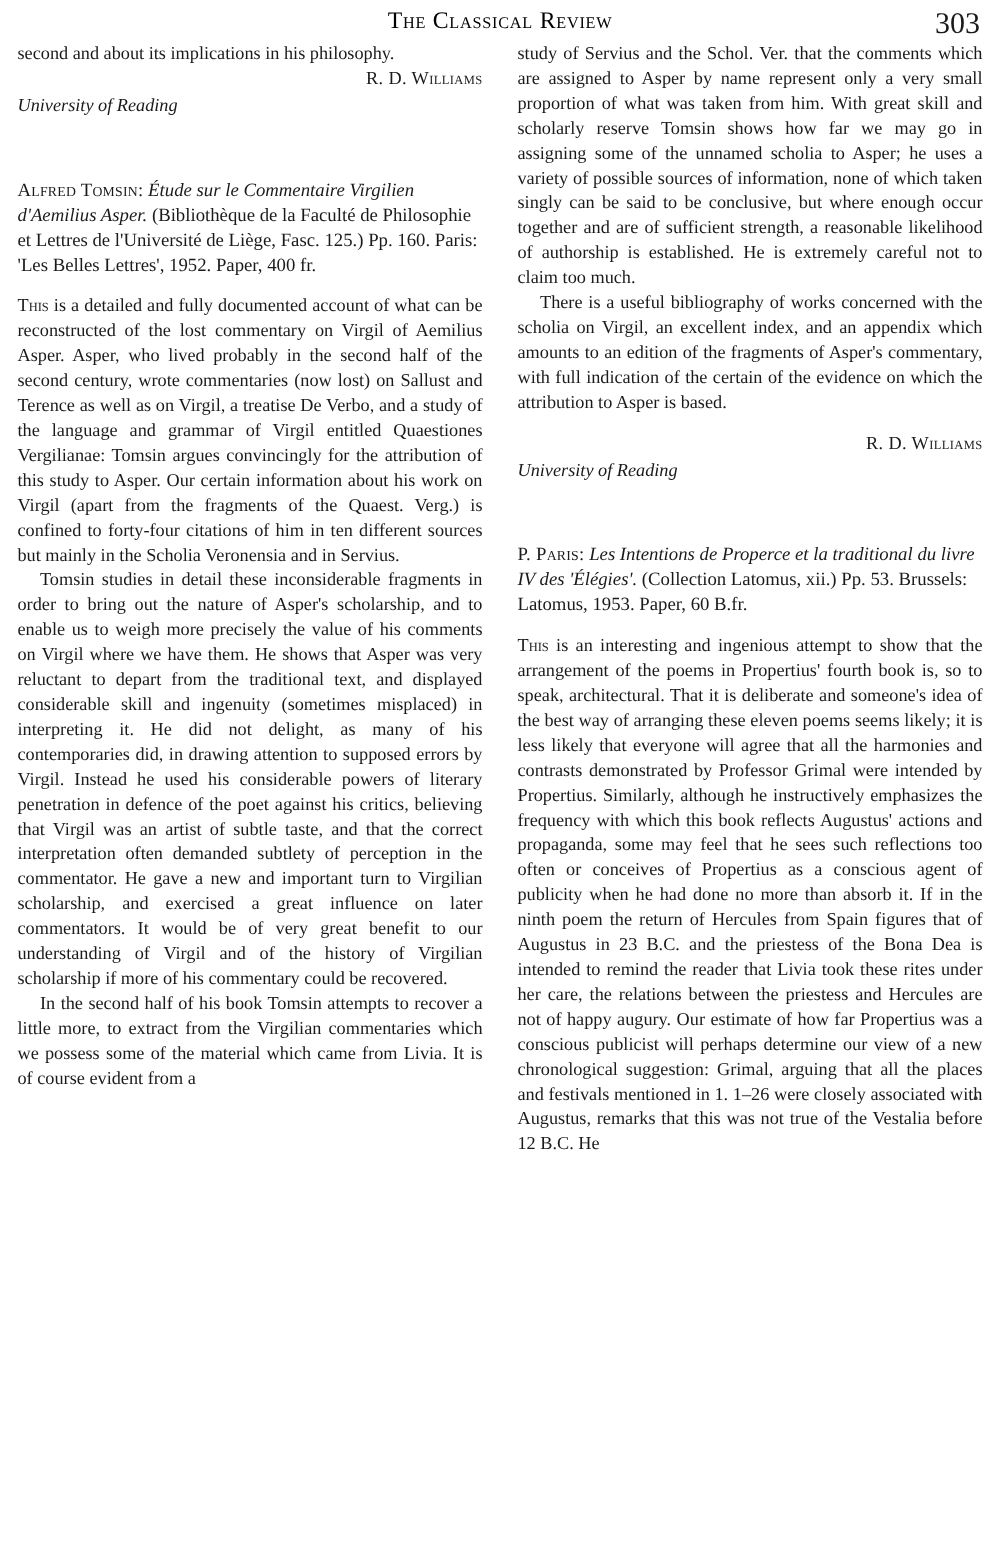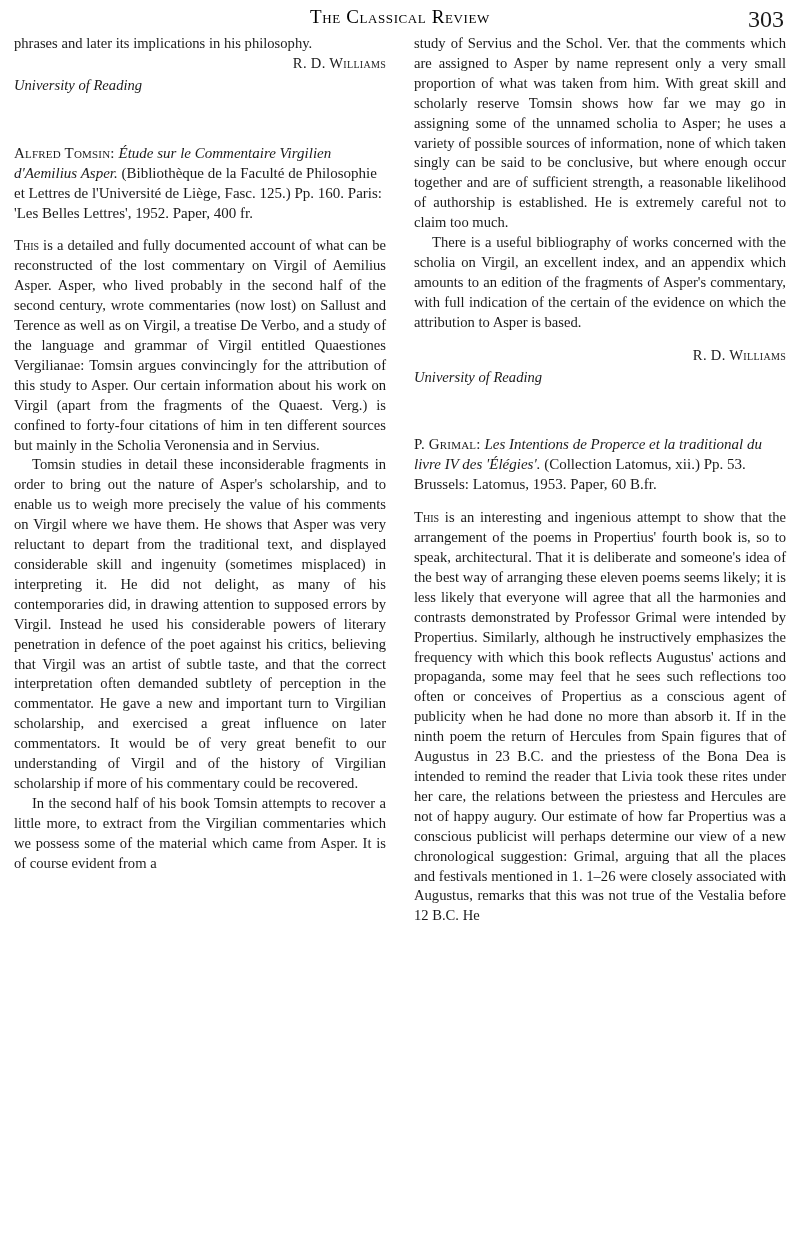--- a/index.html
+++ b/index.html
@@ -125,7 +125,7 @@
 
     <div class="col">
 
-      <p>phrases and later its implications in his philosophy.</p>
+      <p>second and about its implications in his philosophy.</p>
 
       <p class="sig">R. D. Williams</p>
 

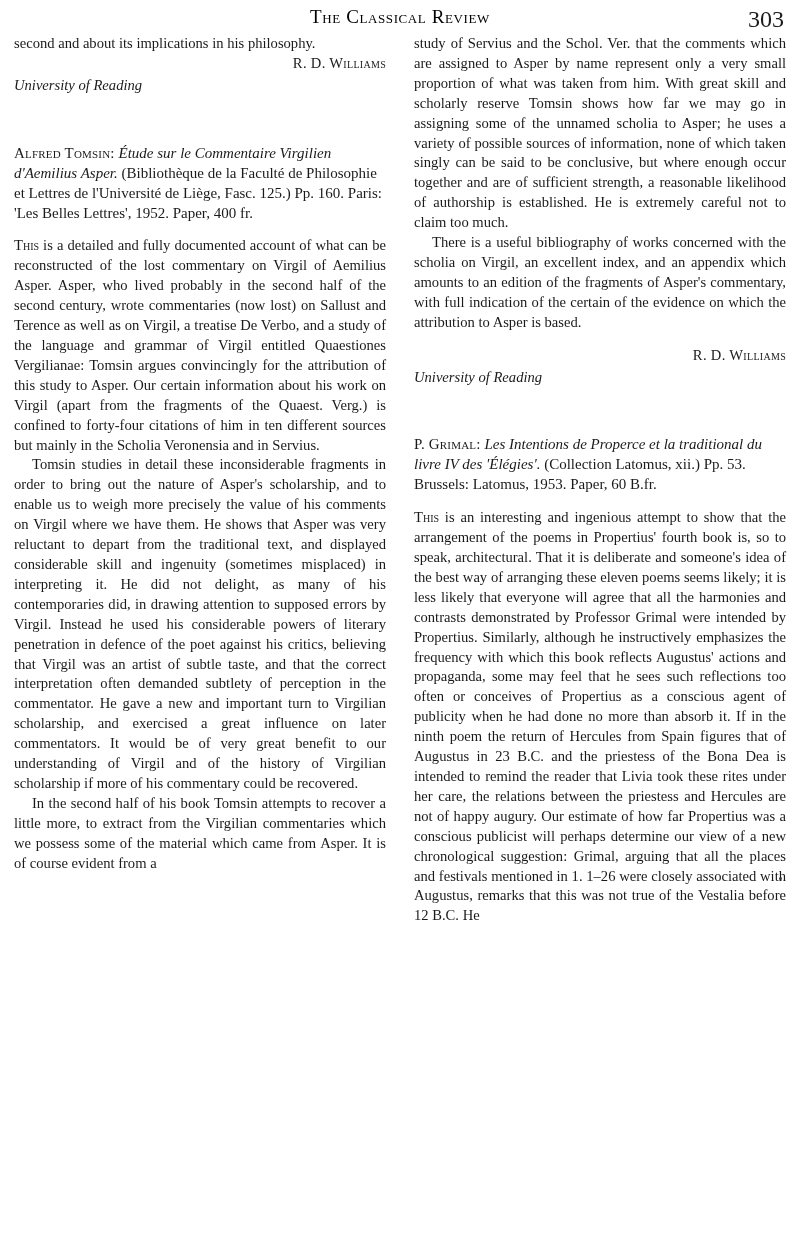--- a/index.html
+++ b/index.html
@@ -164,7 +164,7 @@
       <div class="gap-lg"></div>
 
       <div class="review-head">
-        <span class="author">P. Grimal:</span>
+        <span class="author">P. Paris:</span>
         <span class="title">Les Intentions de Properce et la traditional du livre IV des 'Élégies'.</span>
         <span>(Collection Latomus, xii.) Pp. 53. Brussels: Latomus, 1953. Paper, 60 B.fr.</span>
       </div>

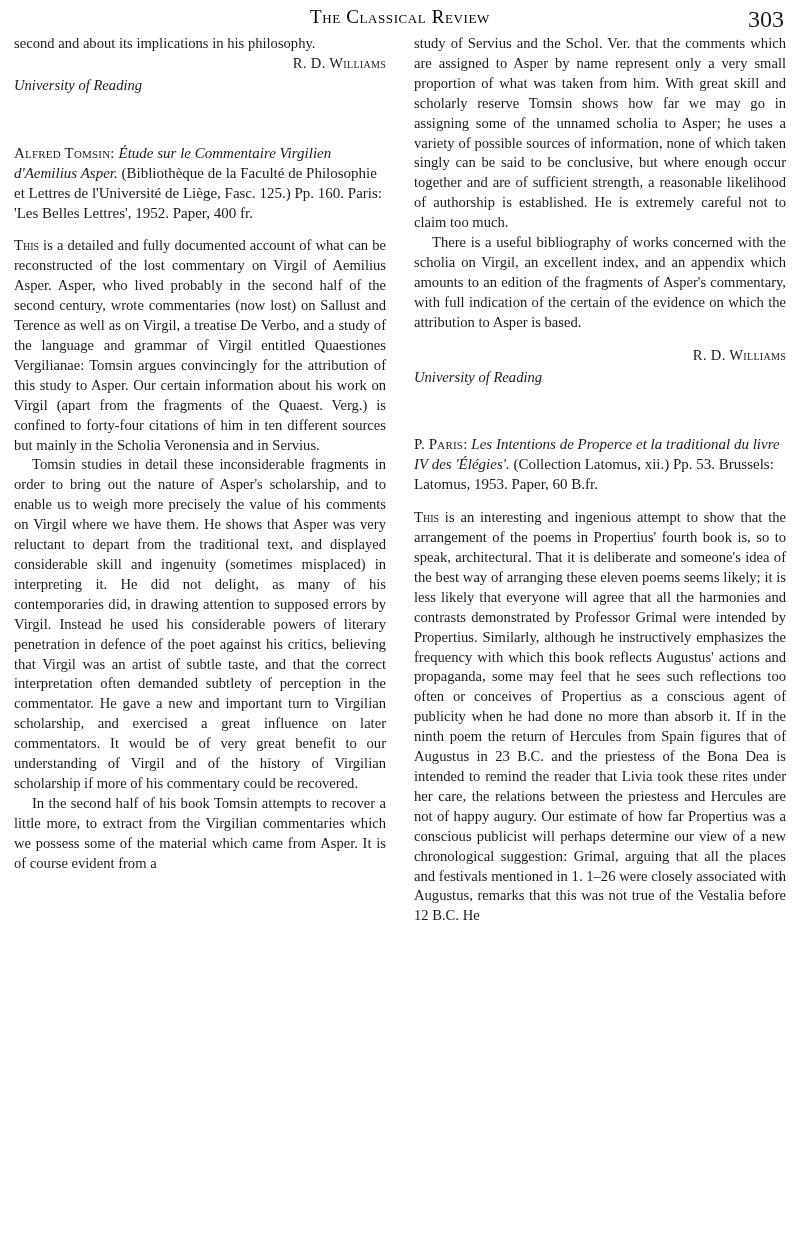--- a/index.html
+++ b/index.html
@@ -145,7 +145,7 @@
 
       <p class="indent">Tomsin studies in detail these inconsiderable fragments in order to bring out the nature of Asper's scholarship, and to enable us to weigh more precisely the value of his comments on Virgil where we have them. He shows that Asper was very reluctant to depart from the traditional text, and displayed considerable skill and ingenuity (sometimes misplaced) in interpreting it. He did not delight, as many of his contemporaries did, in drawing attention to supposed errors by Virgil. Instead he used his considerable powers of literary penetration in defence of the poet against his critics, believing that Virgil was an artist of subtle taste, and that the correct interpretation often demanded subtlety of perception in the commentator. He gave a new and important turn to Virgilian scholarship, and exercised a great influence on later commentators. It would be of very great benefit to our understanding of Virgil and of the history of Virgilian scholarship if more of his commentary could be recovered.</p>
 
-      <p class="indent">In the second half of his book Tomsin attempts to recover a little more, to extract from the Virgilian commentaries which we possess some of the material which came from Asper. It is of course evident from a</p>
+      <p class="indent">In the second half of his book Tomsin attempts to recover a little more, to extract from the Virgilian commentaries which we possess some of the material which came from Livia. It is of course evident from a</p>
 
     </div>
 

